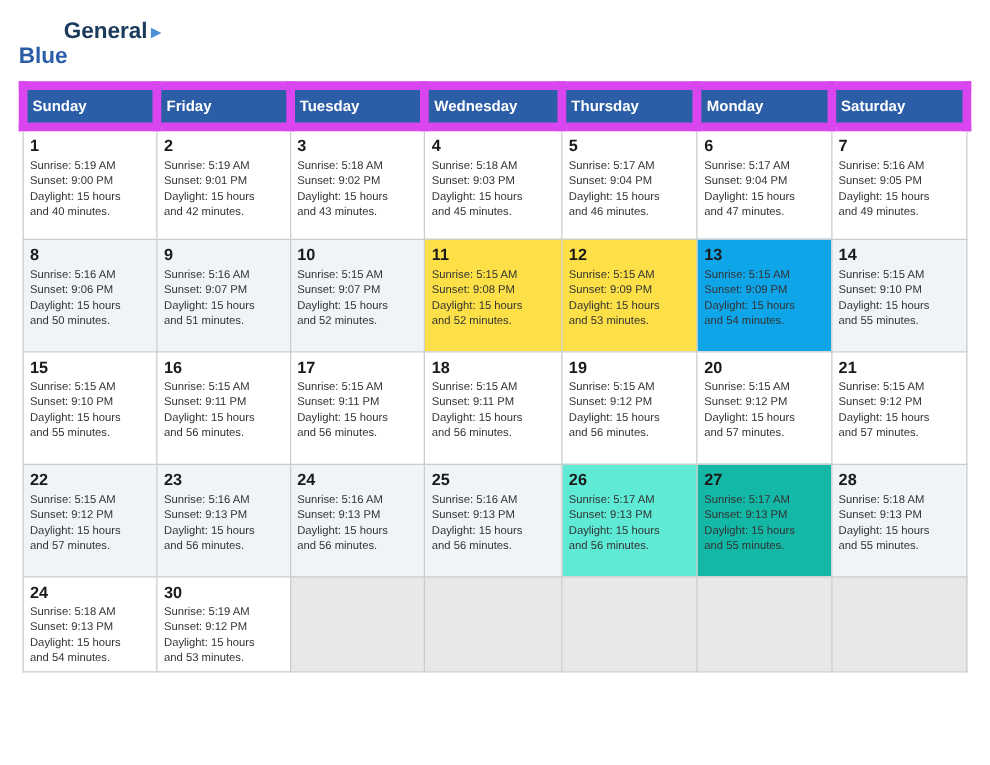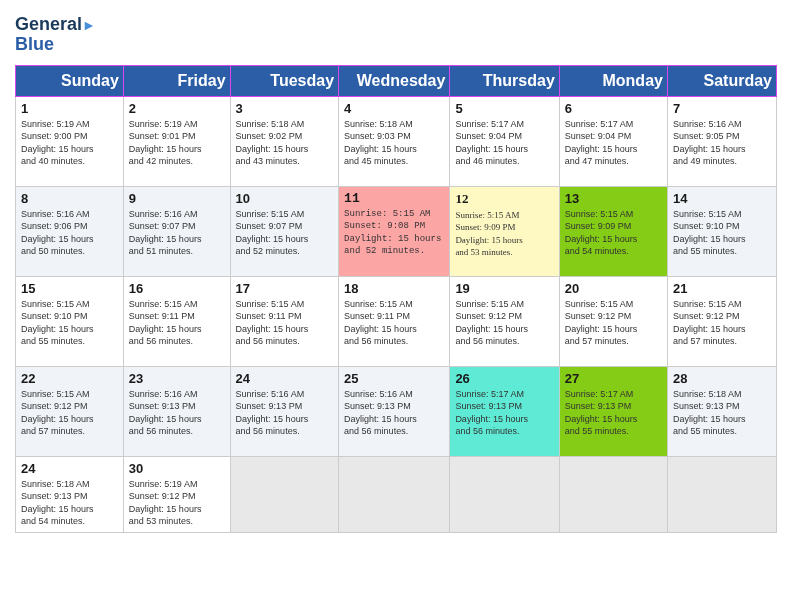--- a/index.html
+++ b/index.html
@@ -86,7 +86,7 @@
   <div class="logo">
     <div style="display:flex; align-items:center;">
       <div style="font-size:18px; font-weight:bold; color:#1a3a5c; line-height:1.1;">
-        <span style="color:#1a3a5c;">General</span><span style="color:#4a90d9; font-size:14px;">►</span>
+        <span style="color:#1a3a5c;margin-left:36px;">General</span><span style="color:#4a90d9; font-size:14px;">►</span>
       </div>
     </div>
     <div style="font-size:18px; font-weight:bold; color:#2b5ea7; line-height:1.1; margin-left:0px;">Blue</div>

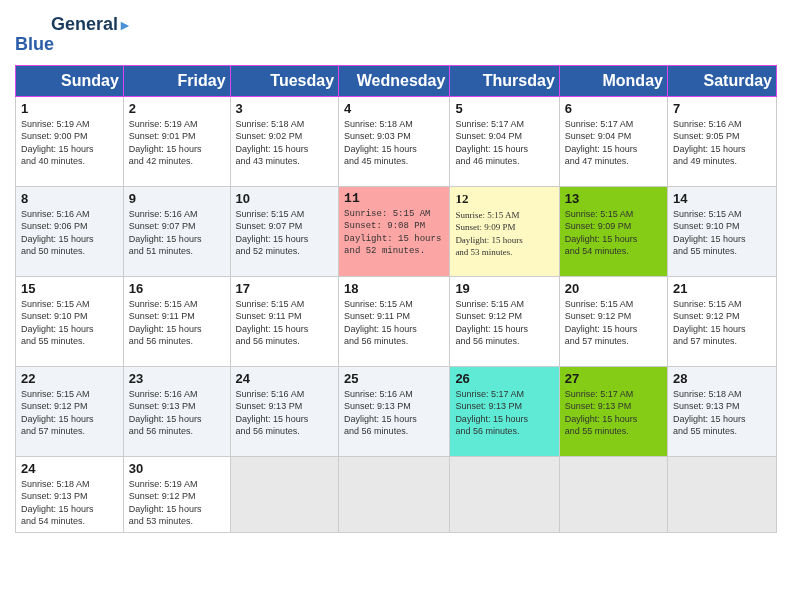--- a/index.html
+++ b/index.html
@@ -41,11 +41,11 @@
     .calendar th {
       background: #2b5ea7;
       color: #fff;
-      font-size: 16px;
+      font-size: 12px;
       font-weight: bold;
       padding: 6px 4px;
-      text-align: right;
-      border: 1px solid #d946ef;
+      text-align: left;
+      border: 7px solid #d946ef;
     }
     .calendar td {
       vertical-align: top;

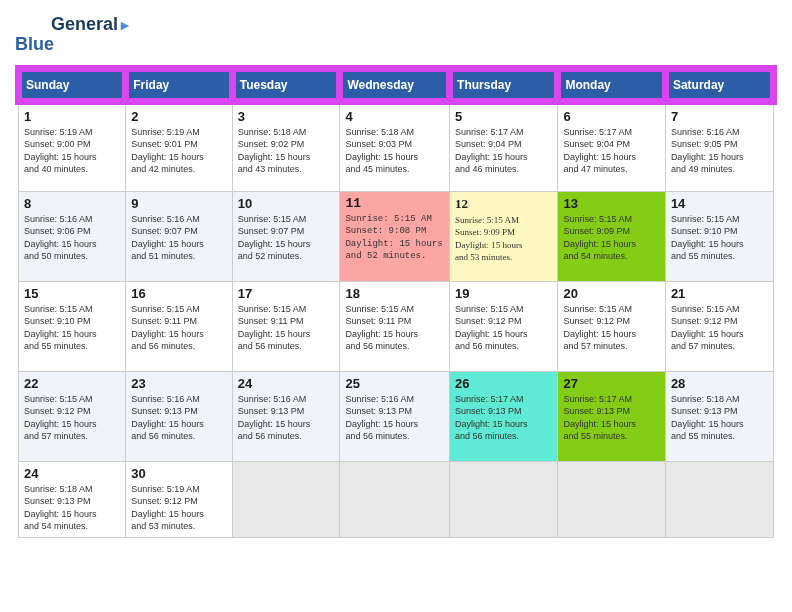--- a/index.html
+++ b/index.html
@@ -183,7 +183,7 @@
 Daylight: 15 hours
 and 52 minutes.</div>
         </td>
-        <td style="background: #fca5a5; font-family: Liberation Mono, monospace;">
+        <td style="background: #fde047;">
           <span class="day-num">11</span>
           <div class="day-detail" style="white-space: pre-line;">Sunrise: 5:15 AM
 Sunset: 9:08 PM

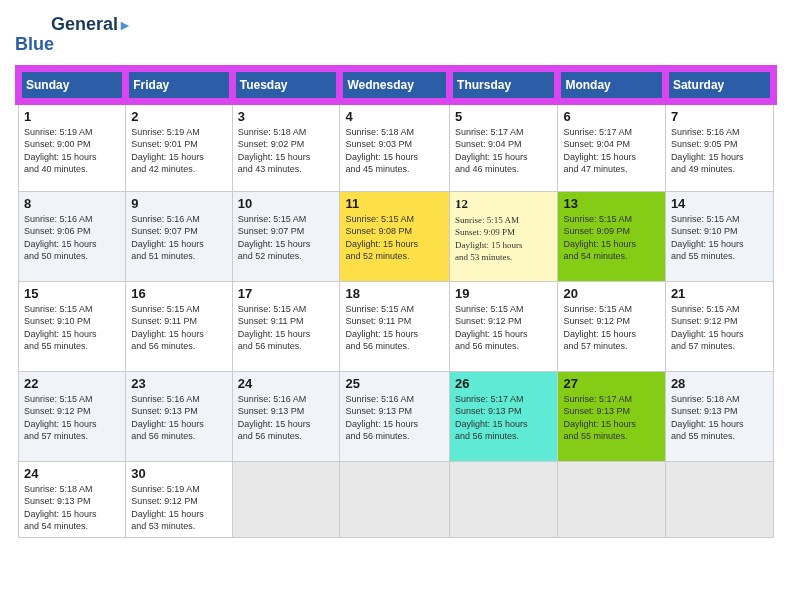--- a/index.html
+++ b/index.html
@@ -190,7 +190,7 @@
 Daylight: 15 hours
 and 52 minutes.</div>
         </td>
-        <td style="background: #fef9c3; font-family: Liberation Serif, serif;">
+        <td style="background: #fde047;">
           <span class="day-num">12</span>
           <div class="day-detail" style="white-space: pre-line;">Sunrise: 5:15 AM
 Sunset: 9:09 PM

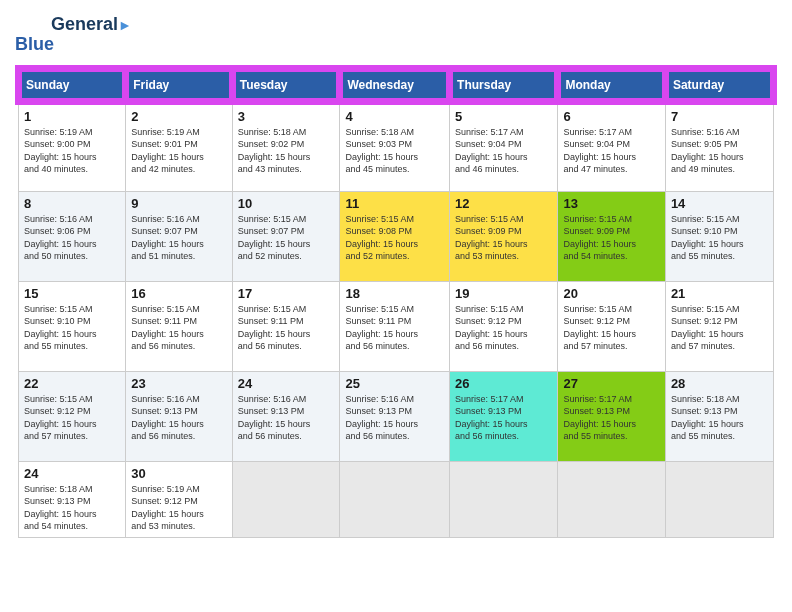--- a/index.html
+++ b/index.html
@@ -197,7 +197,7 @@
 Daylight: 15 hours
 and 53 minutes.</div>
         </td>
-        <td style="background: #84cc16;">
+        <td style="background: #0ea5e9;">
           <span class="day-num">13</span>
           <div class="day-detail" style="white-space: pre-line;">Sunrise: 5:15 AM
 Sunset: 9:09 PM

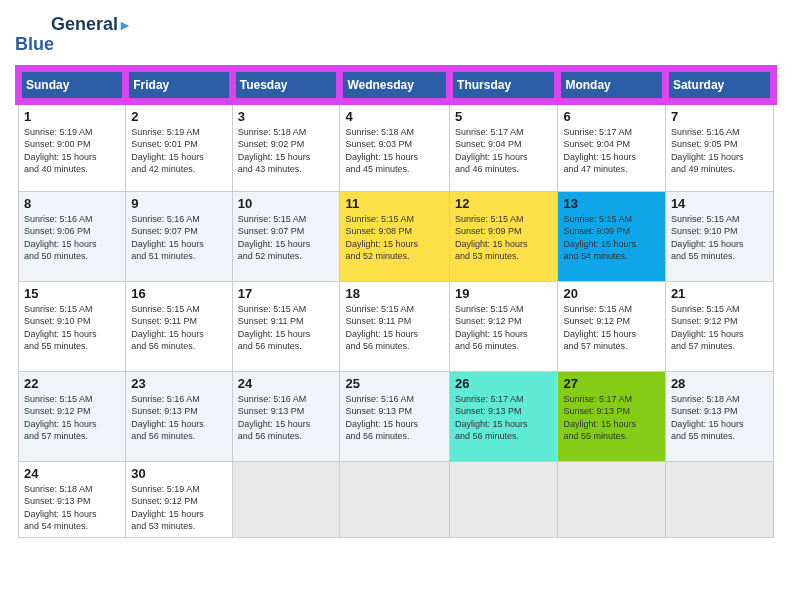--- a/index.html
+++ b/index.html
@@ -299,7 +299,7 @@
 Daylight: 15 hours
 and 56 minutes.</div>
         </td>
-        <td style="background: #84cc16;">
+        <td style="background: #14b8a6;">
           <span class="day-num">27</span>
           <div class="day-detail" style="white-space: pre-line;">Sunrise: 5:17 AM
 Sunset: 9:13 PM

